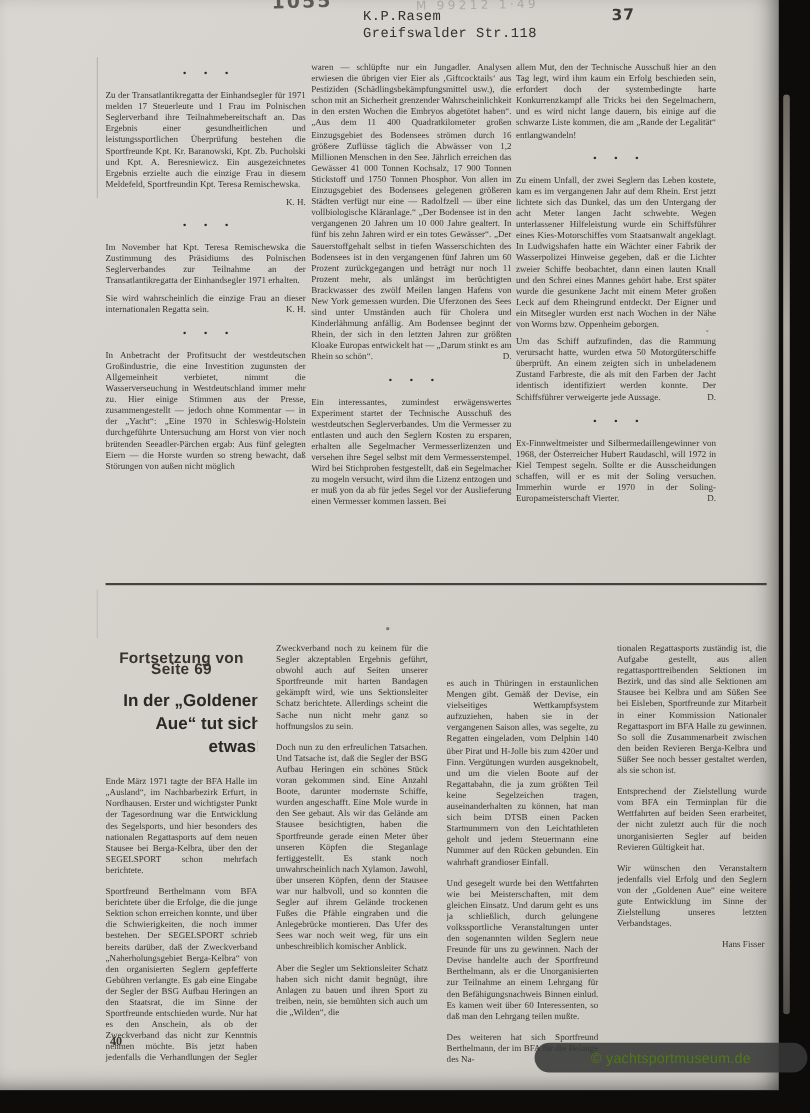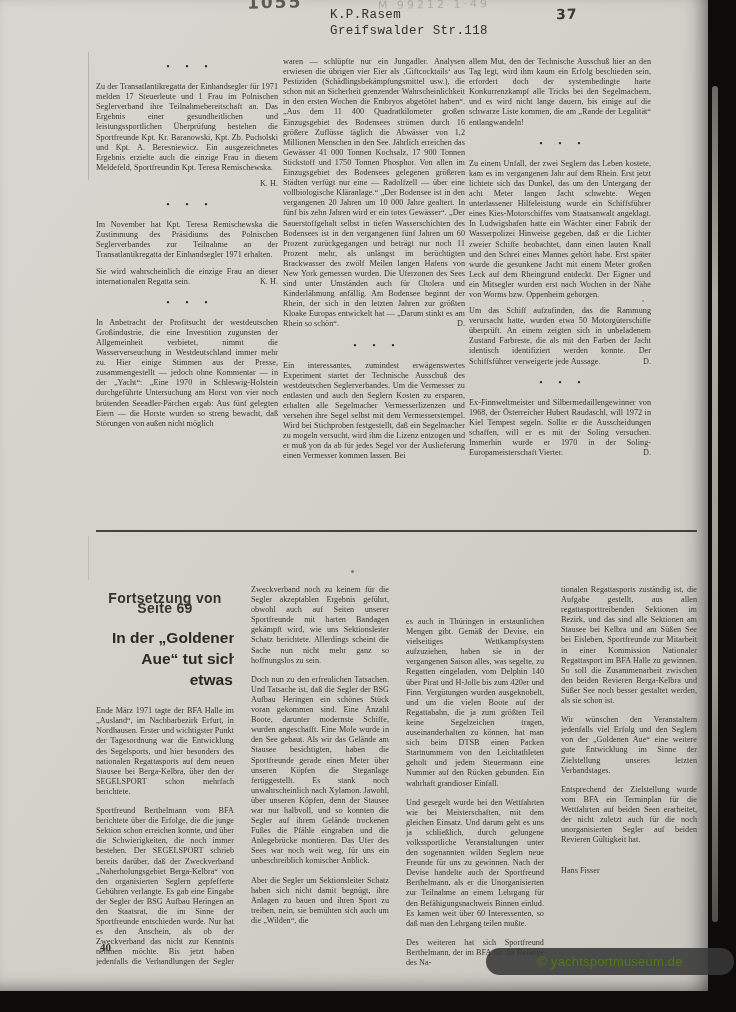--- a/index.html
+++ b/index.html
@@ -132,8 +132,8 @@
 
   <div class="bcol bcol-4">
     <p>tionalen Regattasports zuständig ist, die Aufgabe gestellt, aus allen regattasporttreibenden Sektionen im Bezirk, und das sind alle Sektionen am Stausee bei Kelbra und am Süßen See bei Eisleben, Sportfreunde zur Mitarbeit in einer Kommission Nationaler Regattasport im BFA Halle zu gewinnen. So soll die Zusammenarbeit zwischen den beiden Revieren Berga-Kelbra und Süßer See noch besser gestaltet werden, als sie schon ist.</p>
+    <p>Entsprechend der Zielstellung wurde vom BFA ein Terminplan für die Wettfahrten auf beiden Seen erarbeitet, der nicht zuletzt auch für die noch unorganisierten Segler auf beiden Revieren Gültigkeit hat.</p>
     <p>Wir wünschen den Veranstaltern jedenfalls viel Erfolg und den Seglern von der „Goldenen Aue“ eine weitere gute Entwicklung im Sinne der Zielstellung unseres letzten Verbandstages.</p>
-    <p>Entsprechend der Zielstellung wurde vom BFA ein Terminplan für die Wettfahrten auf beiden Seen erarbeitet, der nicht zuletzt auch für die noch unorganisierten Segler auf beiden Revieren Gültigkeit hat.</p>
     <div class="author-sig">Hans Fisser</div>
   </div>
 

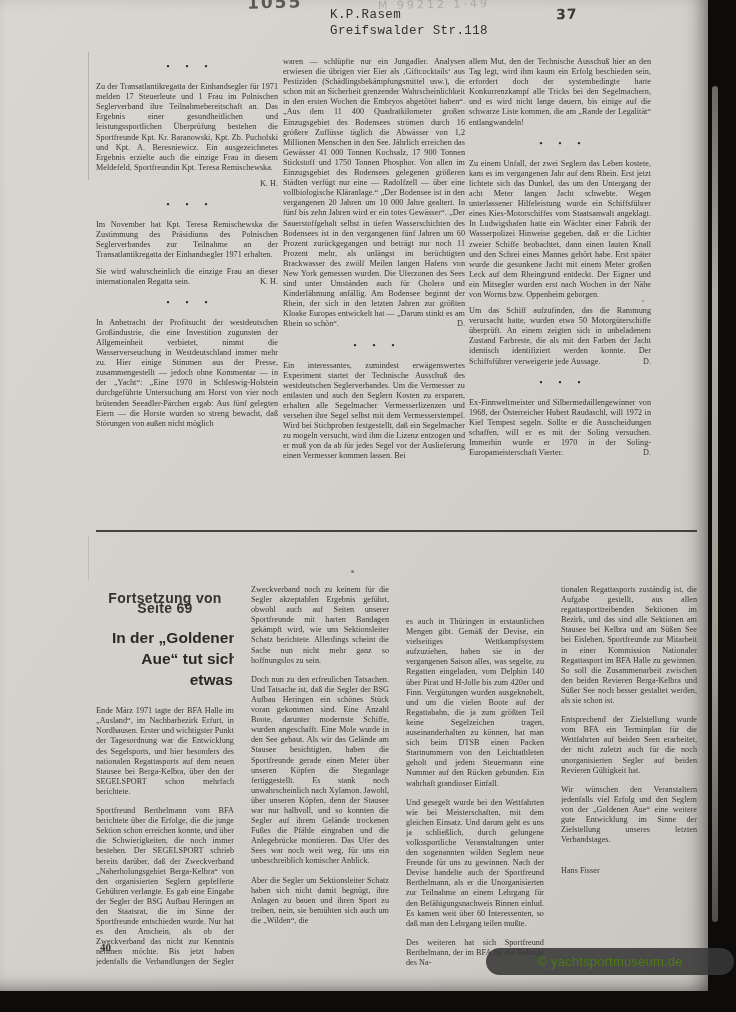--- a/index.html
+++ b/index.html
@@ -51,7 +51,7 @@
     font-size:14px;margin:28px 0 14px;letter-spacing:.3px;text-align:center;}
   .headline{font-family:Liberation Sans, sans-serif;font-weight:bold;
     font-size:15.5px;line-height:21px;color:#2c2823;margin:0 0 16px;width:142px;text-align:right;}
-  .author-sig{margin-top:21px;padding-right:2px;}
+  .author-sig{text-align:right;margin-top:9px;padding-right:2px;}
   
   .pagenum{position:absolute;left:100px;top:941px;font-size:11px;font-weight:bold;color:#36322c;}
   .watermark{

